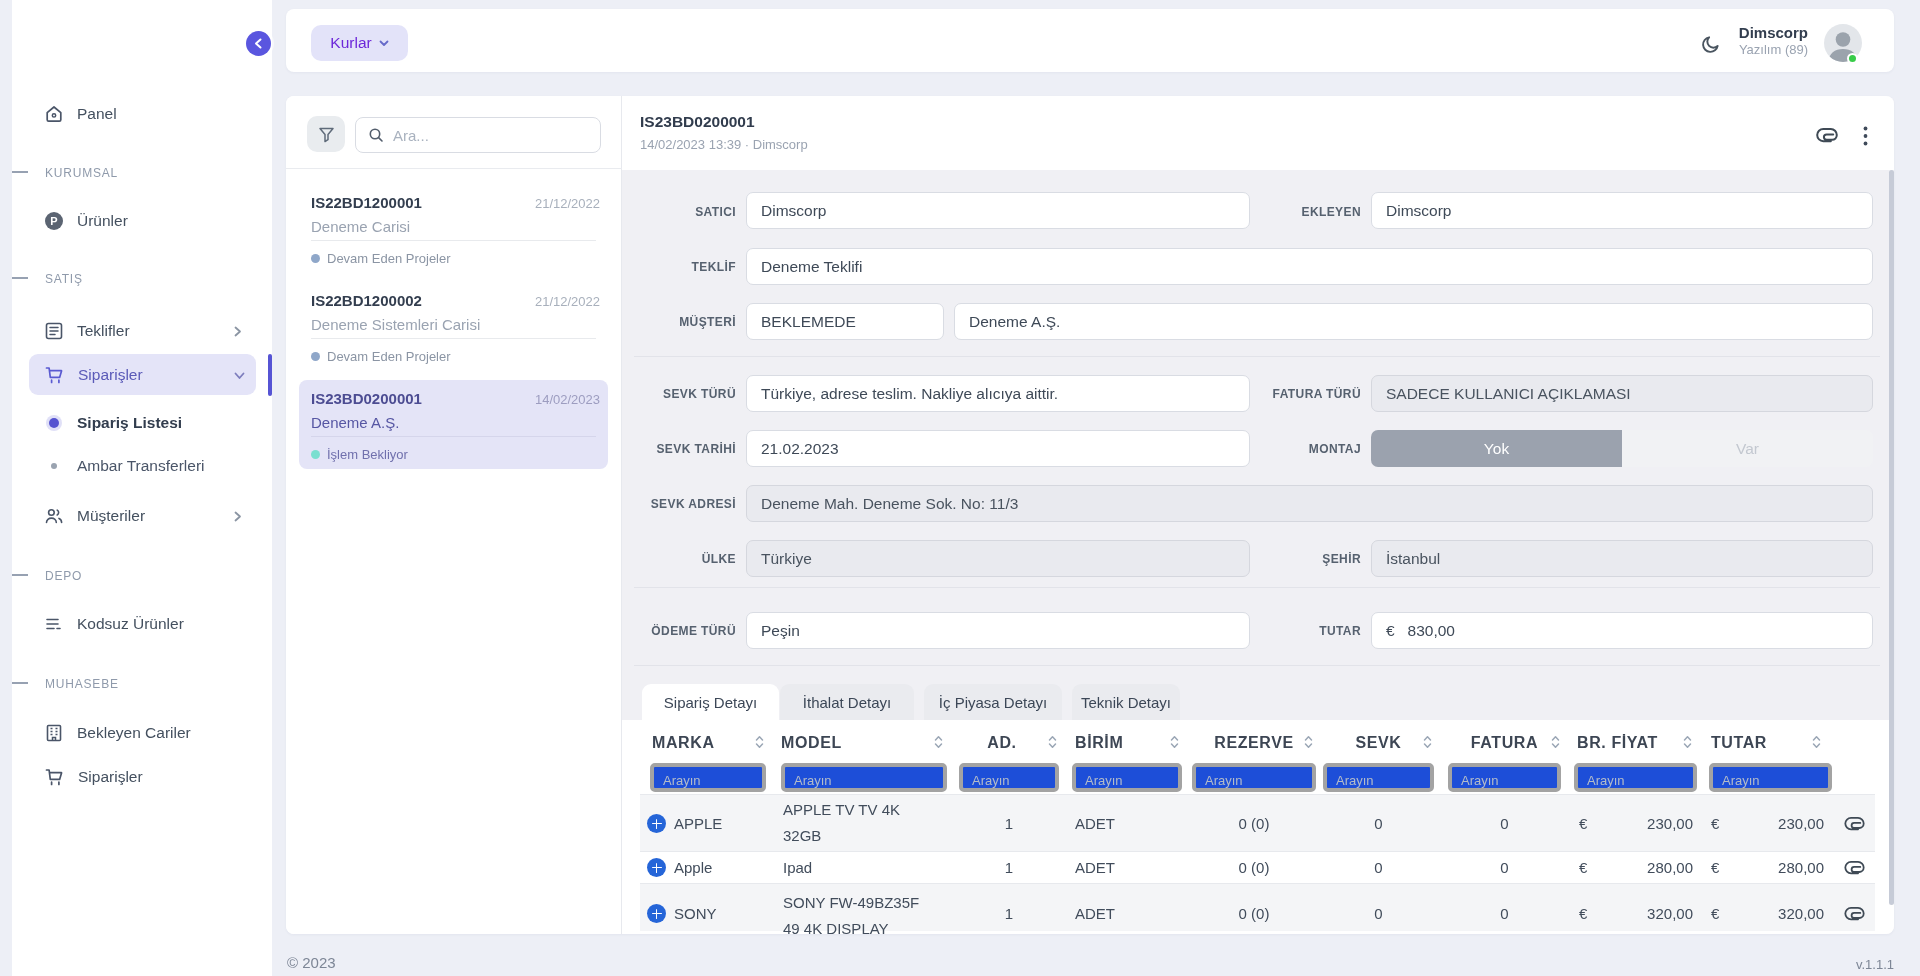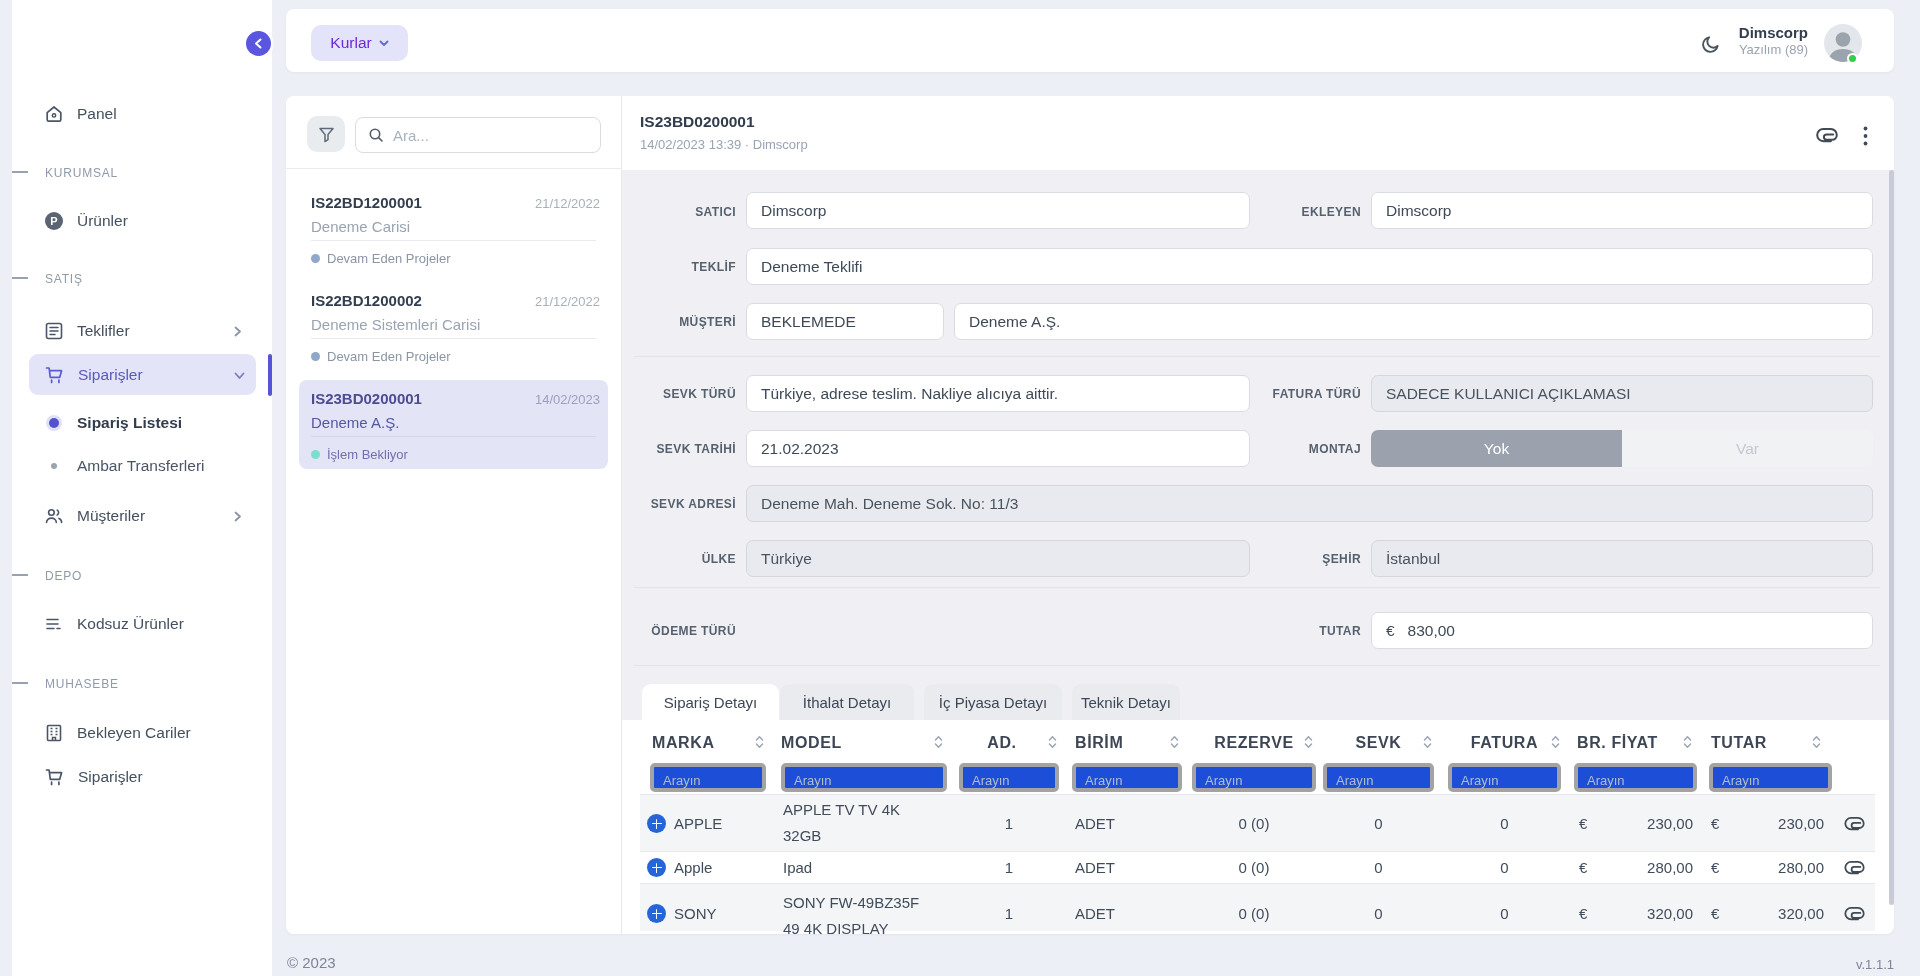--- a/index.html
+++ b/index.html
@@ -245,6 +245,7 @@
     <div class="fdiv" style="top:491px"></div>
 
     <div class="flabel" style="left:0; width:114px; top:528px;">ÖDEME TÜRÜ</div>
+    <div class="inp" style="left:124px; top:516px; width:504px;">Peşin</div>
     <div class="flabel" style="left:540px; width:199px; top:528px;">TUTAR</div>
     <div class="inp" style="left:749px; top:516px; width:502px;">€&nbsp;&nbsp;&nbsp;830,00</div>
     <div class="fdiv" style="top:569px"></div>

